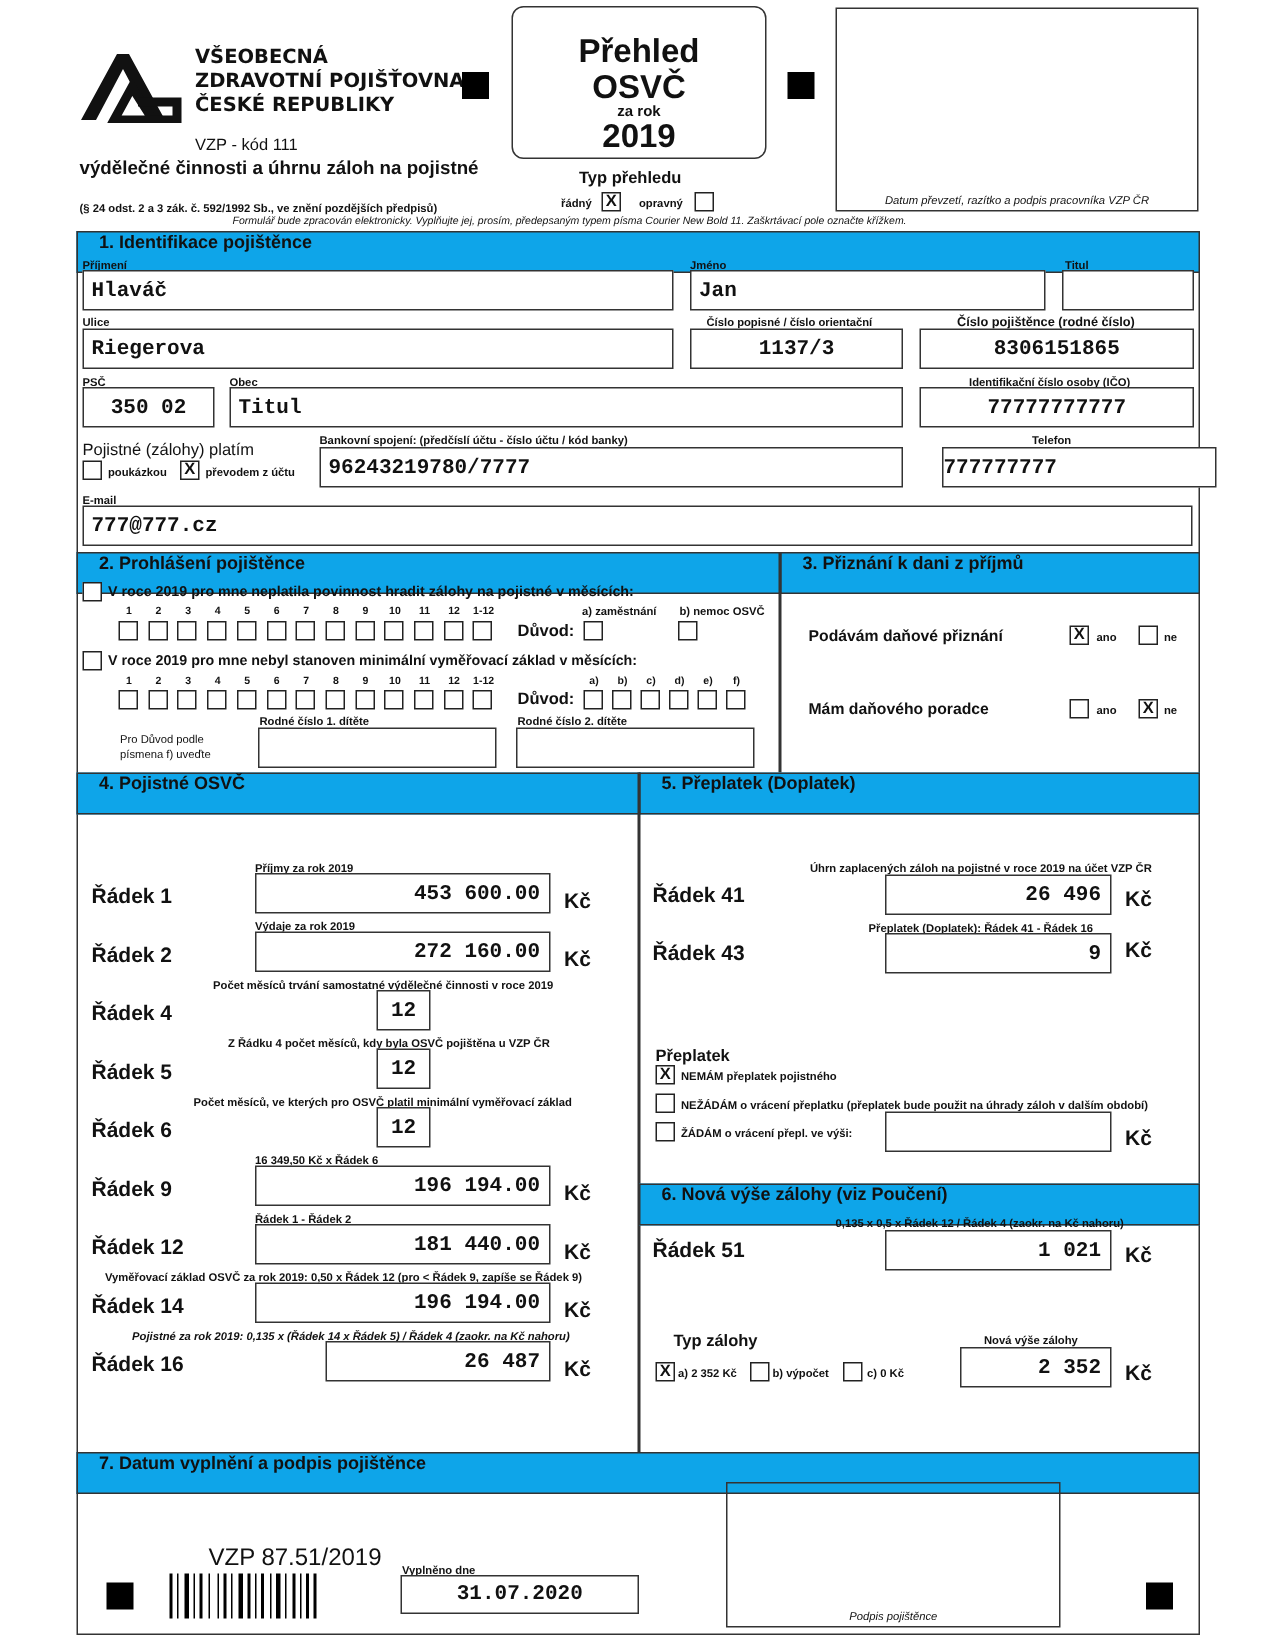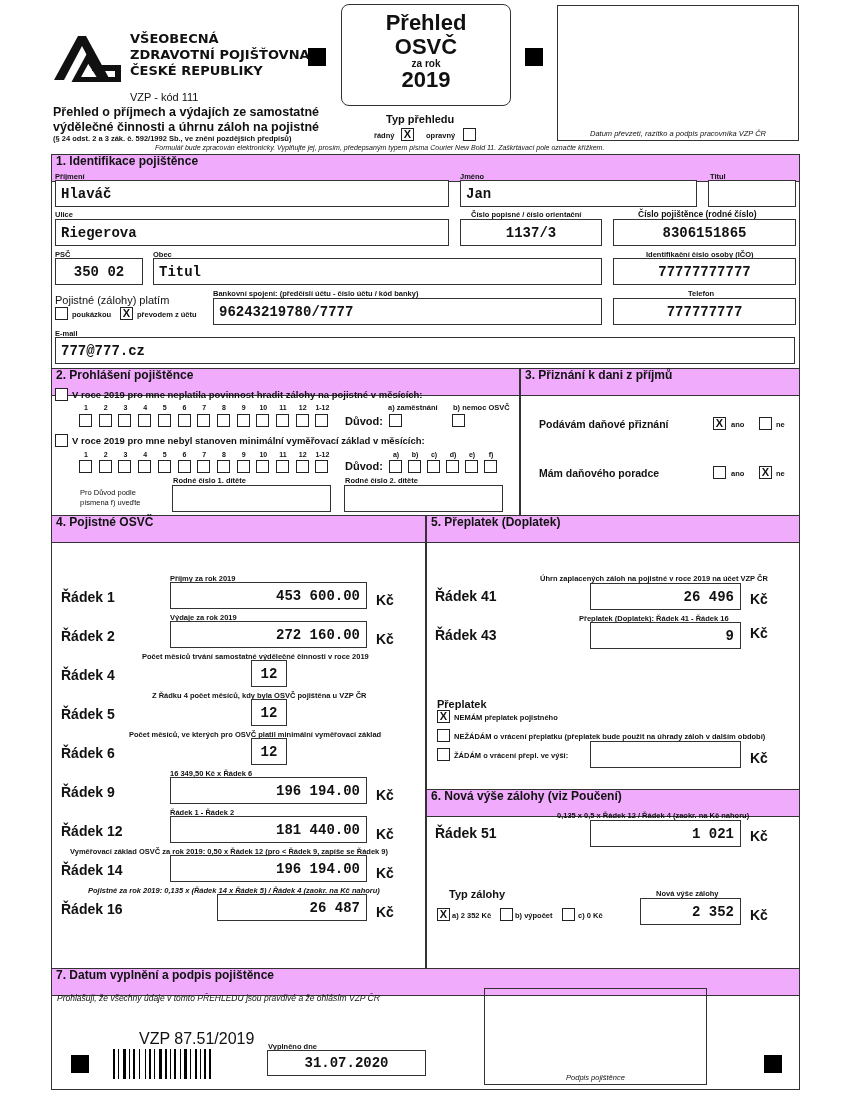--- a/index.html
+++ b/index.html
@@ -41,7 +41,7 @@
 <div class="abs" style="left:155px;top:144px;font-style:italic;font-size:7px">Formulář bude zpracován elektronicky. Vyplňujte jej, prosím, předepsaným typem písma Courier New Bold 11. Zaškrtávací pole označte křížkem.</div>
 
 <div class="abs" style="left:341px;top:4px;width:170px;height:102px;border:1.5px solid #333;border-radius:8px;text-align:center;font-weight:bold">
-<div style="font-size:22px;margin-top:5px">Přehled</div>
+<div style="font-size:22px;margin-top:16px">Přehled</div>
 <div style="font-size:22px;line-height:22px">OSVČ</div>
 <div style="font-size:10px">za rok</div>
 <div style="font-size:22px;line-height:22px">2019</div>

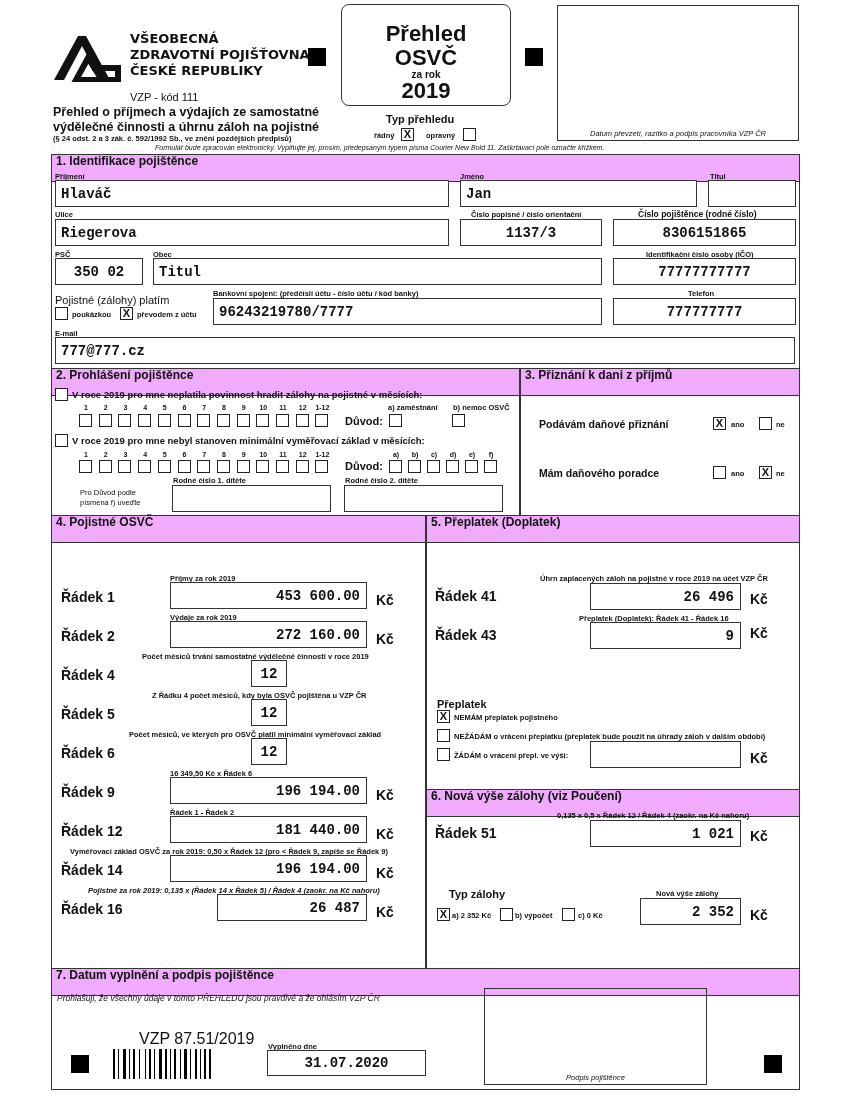--- a/index.html
+++ b/index.html
@@ -34,7 +34,6 @@
 <div class="sq" style="left:308px;top:48px"></div>
 <div class="abs" style="left:130px;top:91px;font-size:11px">VZP - kód 111</div>
 <div class="abs" style="left:53px;top:105px;font-weight:bold;font-size:12.5px;line-height:15px">
-<div>Přehled o příjmech a výdajích ze samostatné</div>
 <div>výdělečné činnosti a úhrnu záloh na pojistné</div>
 </div>
 <div class="abs" style="left:53px;top:134px;font-weight:bold;font-size:7.5px">(§ 24 odst. 2 a 3 zák. č. 592/1992 Sb., ve znění pozdějších předpisů)</div>

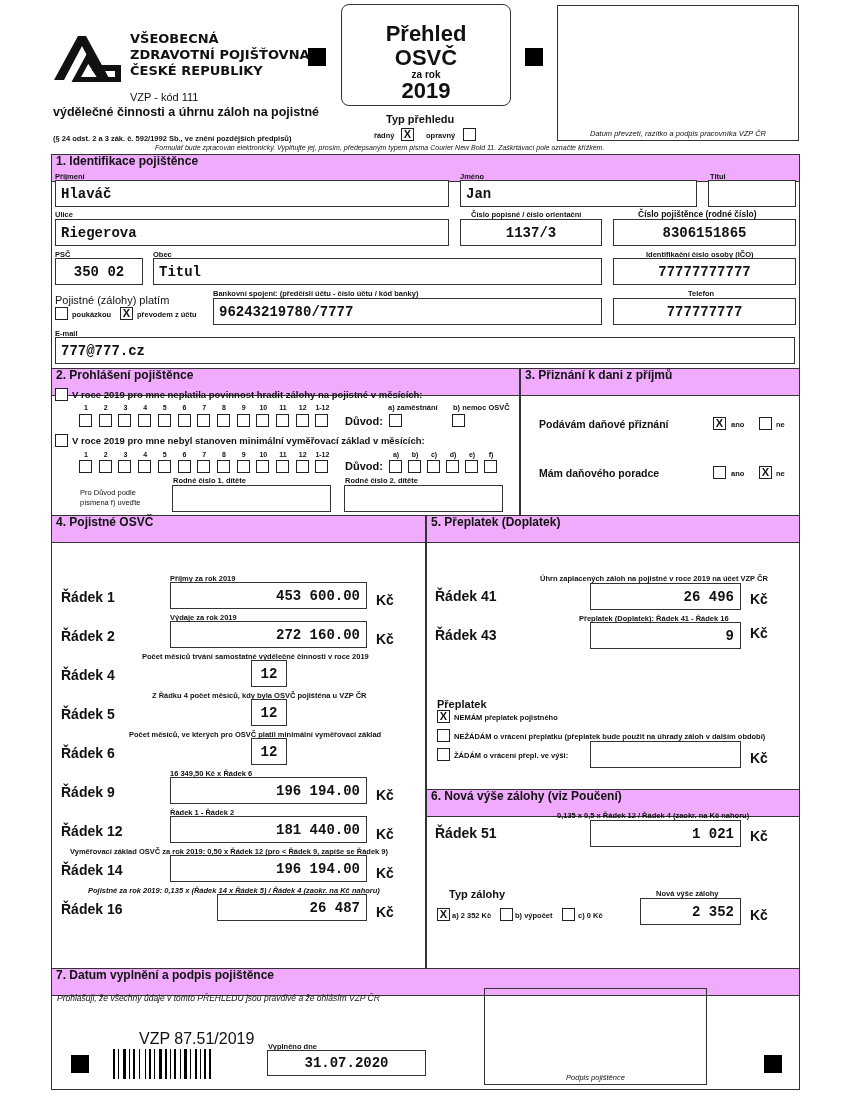--- a/index.html
+++ b/index.html
@@ -9,7 +9,7 @@
 .box{position:absolute;border:1.5px solid #333;background:#fff}
 .val{font-family:"Liberation Mono",monospace;font-weight:bold;font-size:14px;position:absolute;white-space:nowrap}
 .cb{position:absolute;width:13px;height:13px;border:1.2px solid #222;background:#fff;font-size:11px;font-weight:bold;line-height:11px;text-align:center}
-.sec{position:absolute;height:28px;background:#f0abfc;border:1.5px solid #333;font-weight:bold;font-size:12px;line-height:13px;padding-left:4px}
+.sec{position:absolute;height:28px;background:#0ea5e9;border:1.5px solid #333;font-weight:bold;font-size:12px;line-height:13px;padding-left:14px}
 .sq{position:absolute;width:18px;height:18px;background:#000}
 .rad{position:absolute;font-weight:bold;font-size:14px;white-space:nowrap}
 .kc{position:absolute;font-weight:bold;font-size:14px}

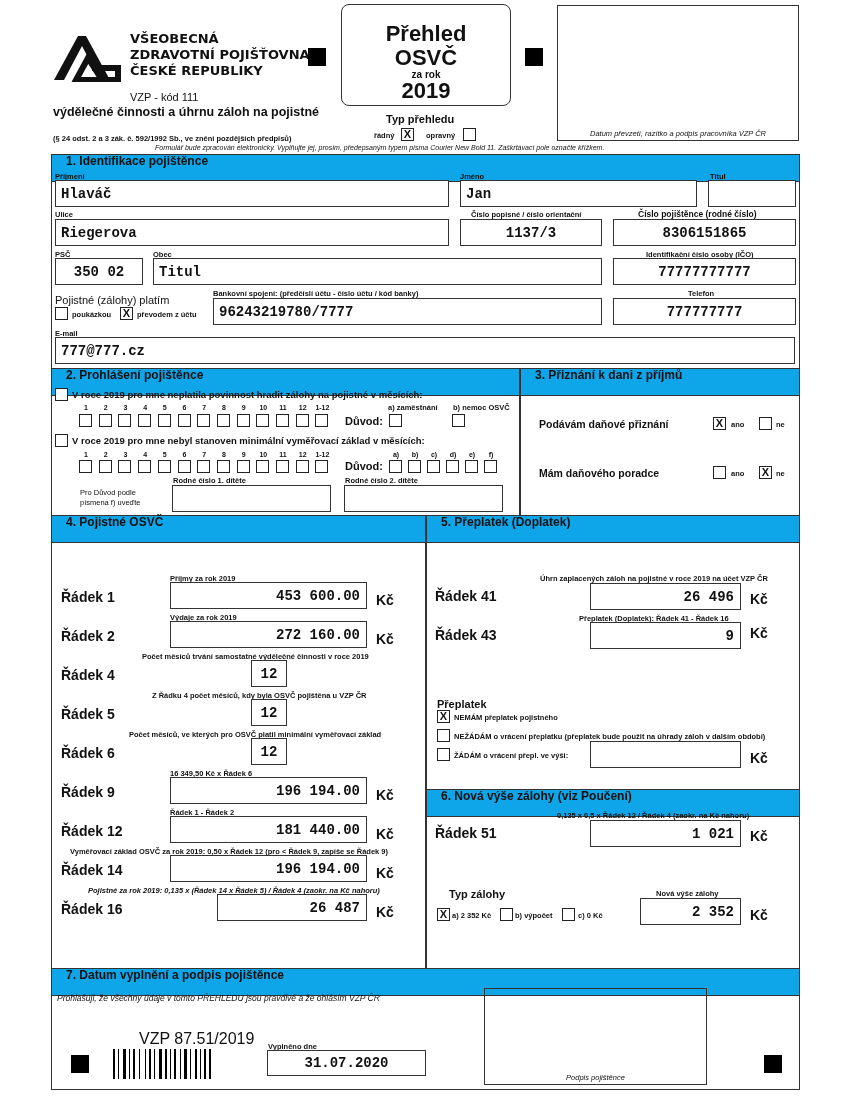--- a/index.html
+++ b/index.html
@@ -107,7 +107,7 @@
     <span class="val" style="left:5px;top:5px">96243219780/7777</span>
   </div>
 <div class="lbl" style="left:688px;top:289px">Telefon</div>
-<div class="box" style="left:613px;top:298px;width:183px;height:27px;text-align:center">
+<div class="box" style="left:628px;top:298px;width:183px;height:27px;text-align:left">
     <span class="val" style="left:0;right:0;top:5px">777777777</span>
   </div>
 

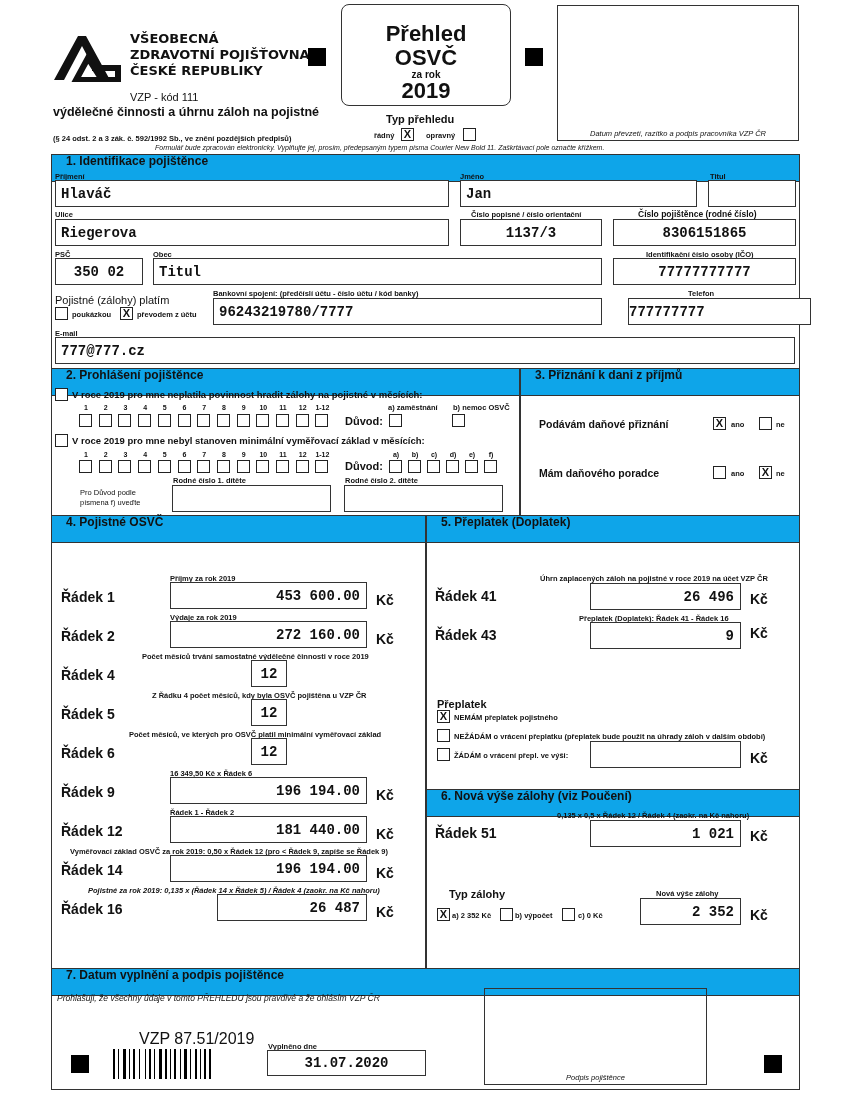--- a/index.html
+++ b/index.html
@@ -207,7 +207,6 @@
 
 <div class="sec" style="left:51px;top:968px;width:749px">7. Datum vyplnění a podpis pojištěnce</div>
 <div class="abs" style="left:57px;top:993px;font-style:italic;font-size:8.5px;line-height:11px">
-<div>Prohlašuji, že všechny údaje v tomto PŘEHLEDU jsou pravdivé a že ohlásím VZP ČR</div>
 </div>
 <div class="abs" style="left:139px;top:1030px;font-size:16px">VZP 87.51/2019</div>
 <div class="sq" style="left:71px;top:1055px"></div>

